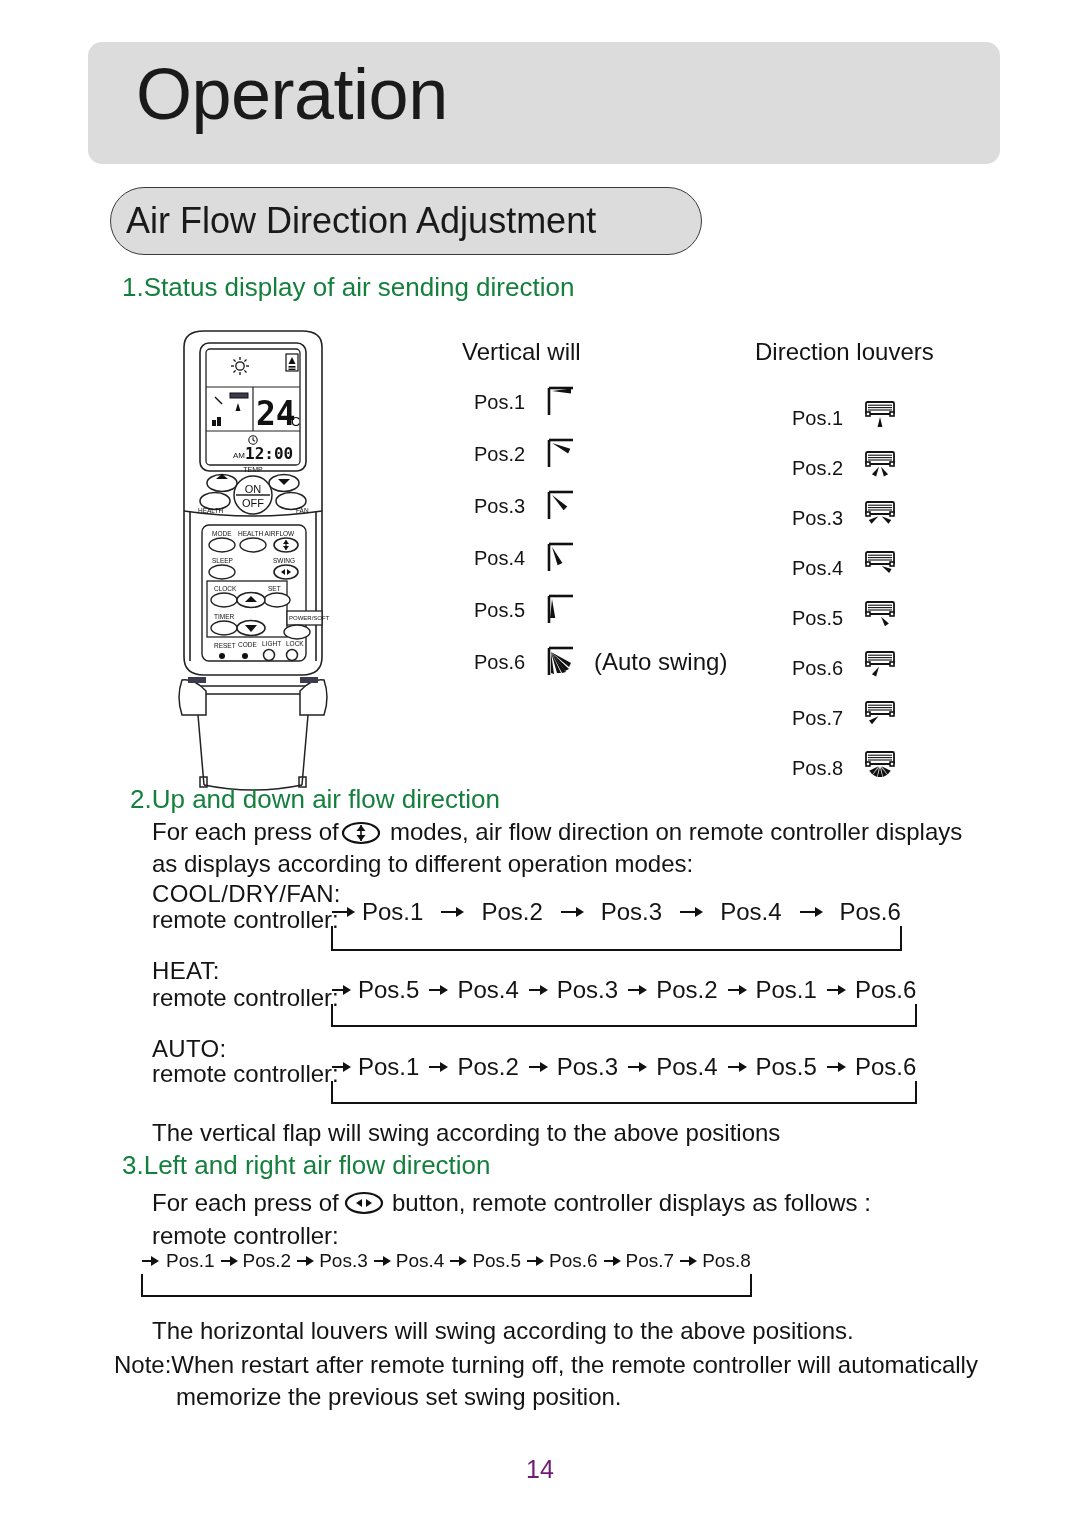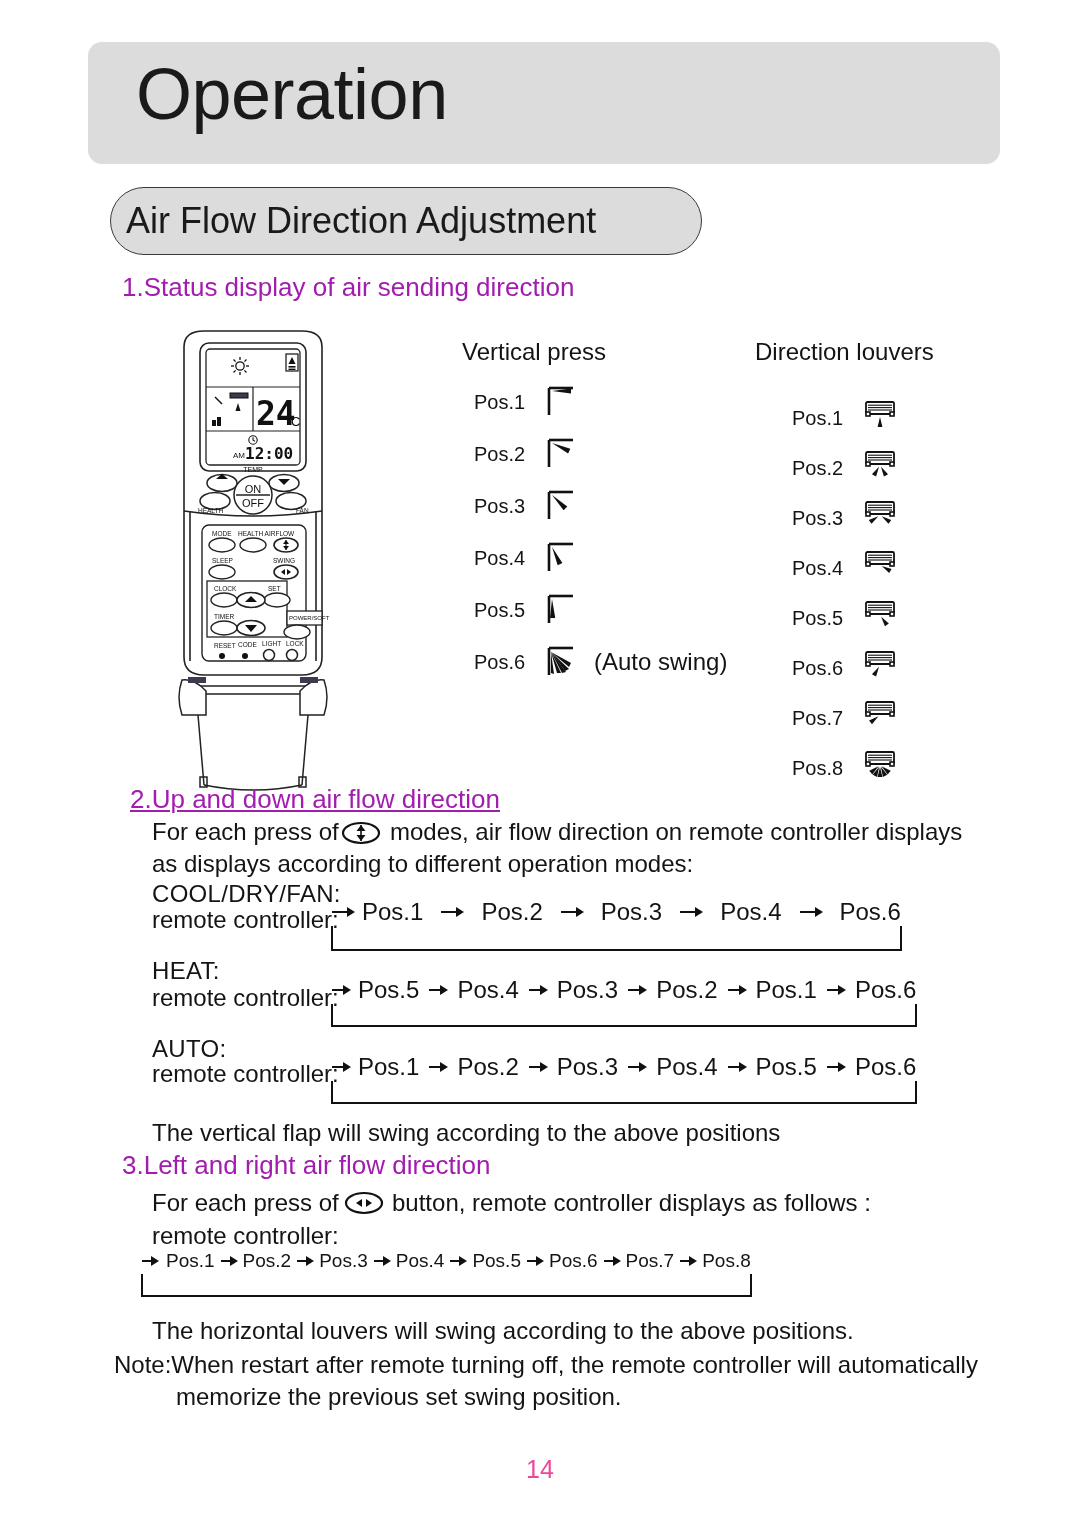--- a/index.html
+++ b/index.html
@@ -42,7 +42,7 @@
   }
 
   
-  .h2 { position: absolute; font-size: 26px; color: #a21caf; white-space: nowrap; }
+  .h2 { position: absolute; font-size: 26px; color: #15803d; white-space: nowrap; }
   .body-text { position: absolute; font-size: 24px; color: #141414; white-space: nowrap; }
   .mode-label { position: absolute; font-size: 24px; color: #141414; letter-spacing: 0.3px; white-space: nowrap; }
 

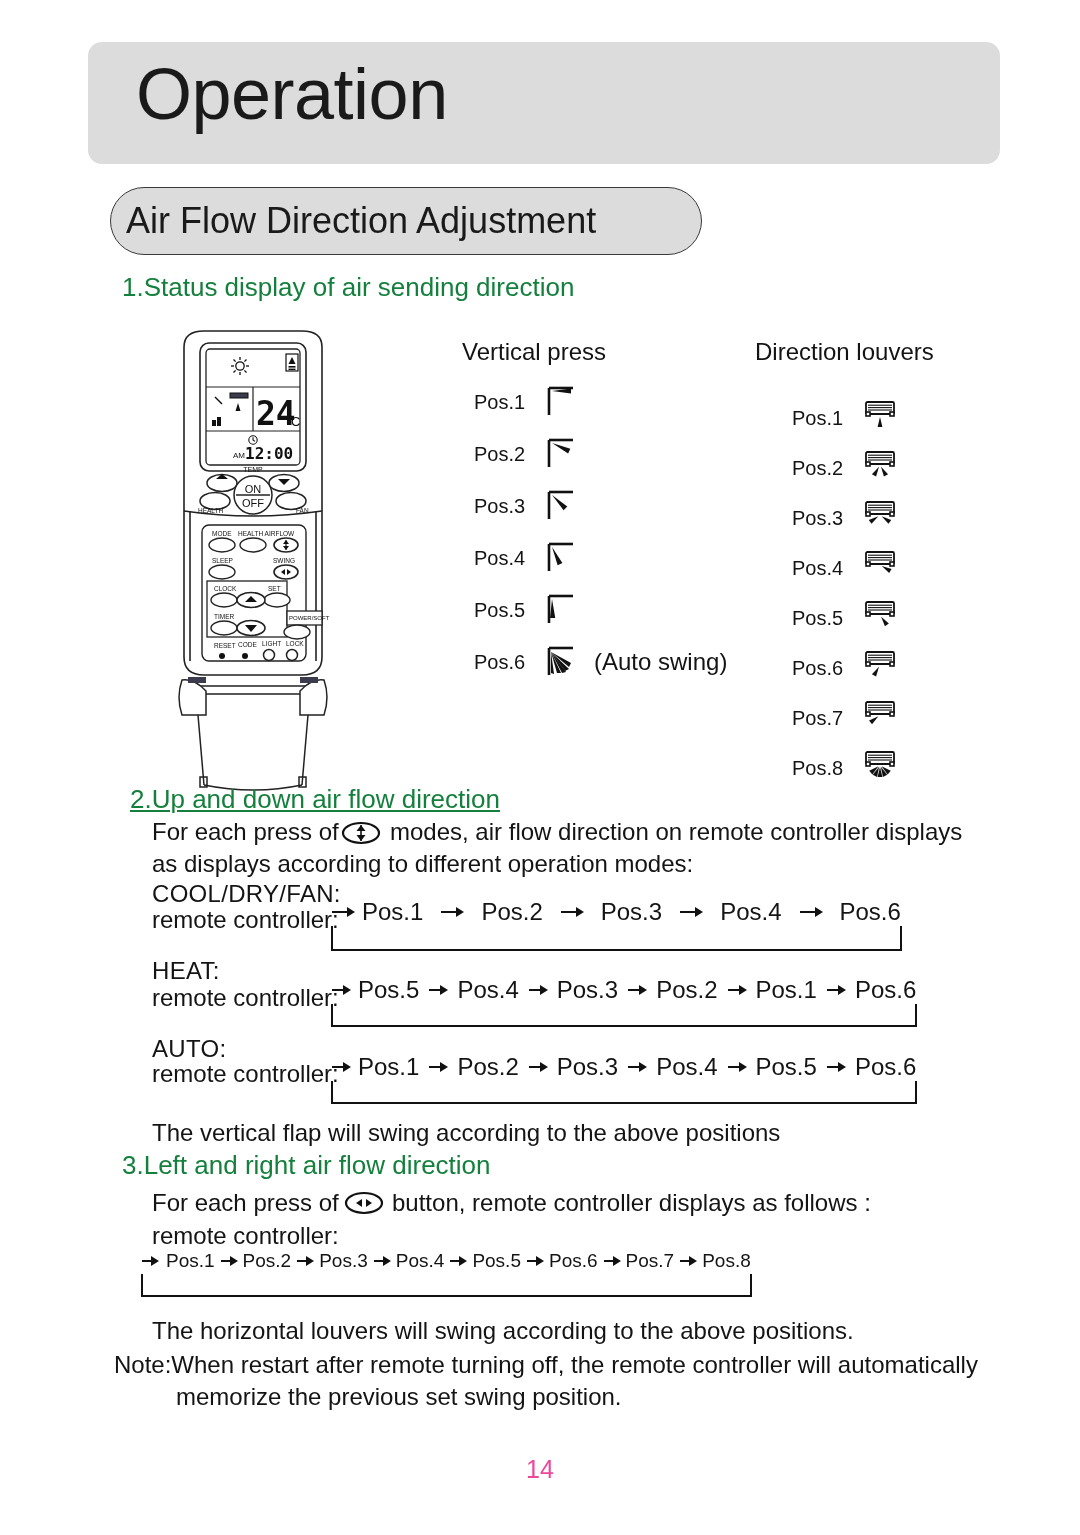--- a/index.html
+++ b/index.html
@@ -210,7 +210,7 @@
   </svg>
 </div>
 
-<div class="col-head" style="left:462px; top:338px;">Vertical press</div>
+<div class="col-head" style="left:462px; top:338px;">Vertical will</div>
 <div id="vertical-flap-list">
     <div class="pos-row" style="left: 474px; top: 382px;">
       <span class="pos-label">Pos.1</span>

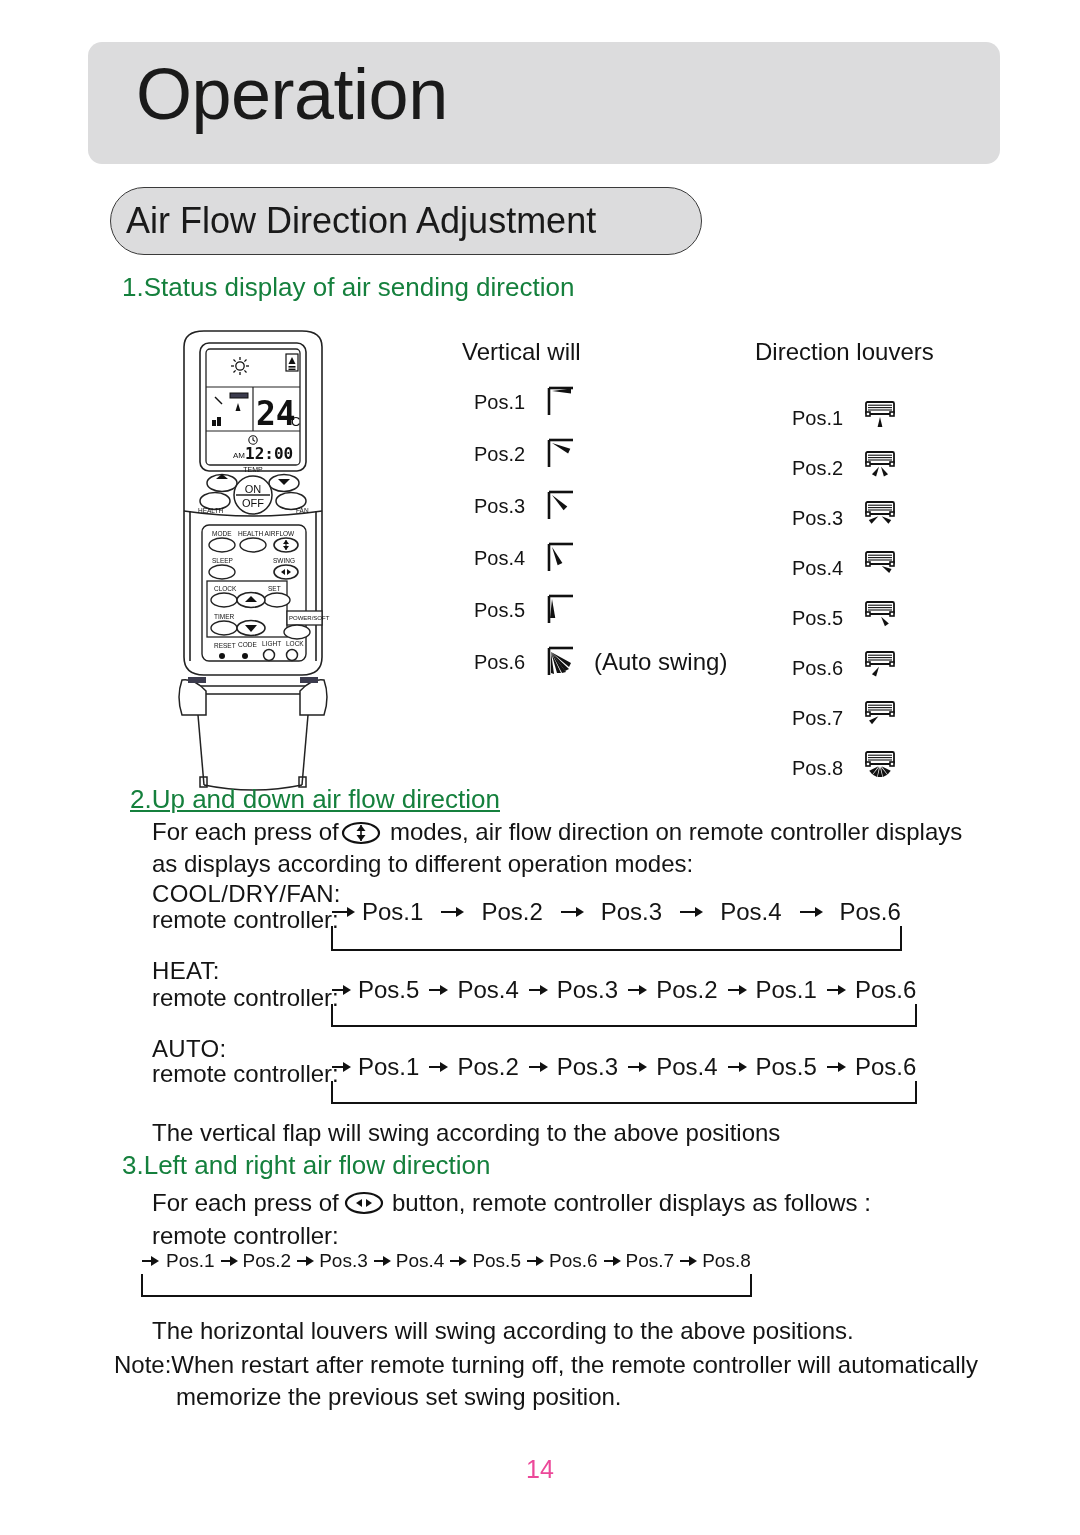--- a/index.html
+++ b/index.html
@@ -457,7 +457,7 @@
     </div>
   </div>
 
-<div class="h2" style="left:130px; top:784px;text-decoration:underline;">2.Up and down air flow direction</div>
+<div class="h2" style="left:130px; top:784px;">2.Up and down air flow direction</div>
 
 <div class="body-text" style="left:152px; top:818px;">For each press of</div>
 <span style="position:absolute; left:340px; top:818px;">

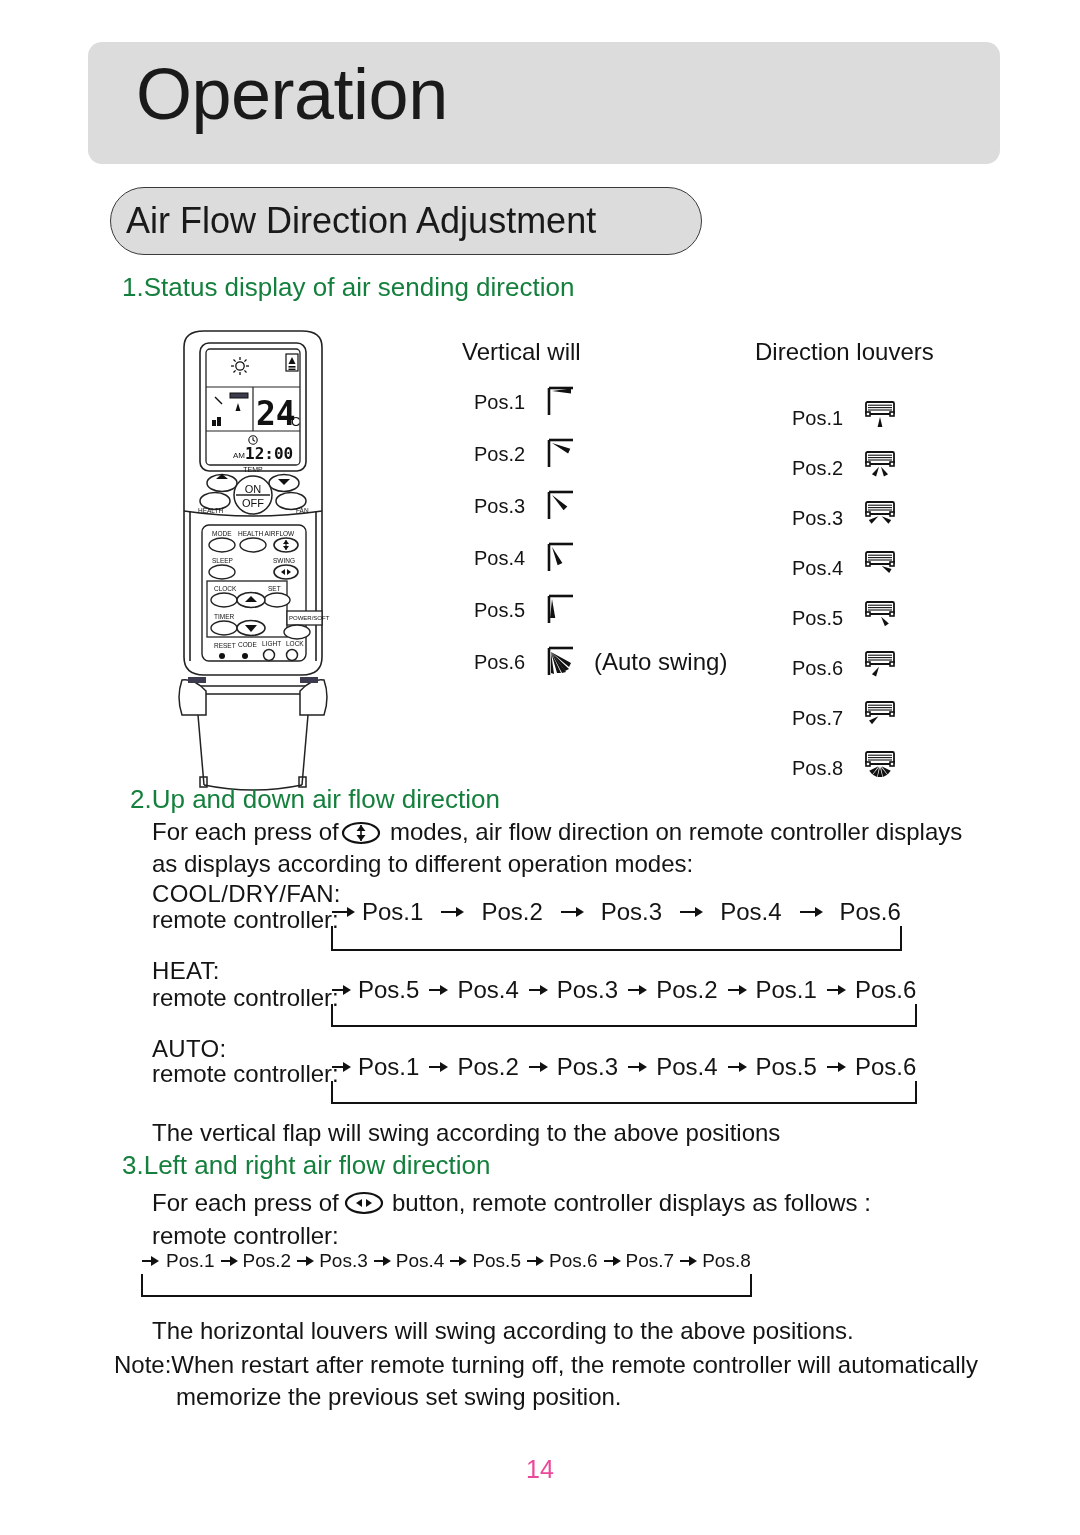--- a/index.html
+++ b/index.html
@@ -64,7 +64,7 @@
 
   .page-number {
     position: absolute; left: 0; top: 1455px; width: 1080px;
-    text-align: center; font-size: 25px; color: #ec4899;
+    text-align: center; font-size: 25px; color: #701a75;
   }
 
   svg { display: block; }

